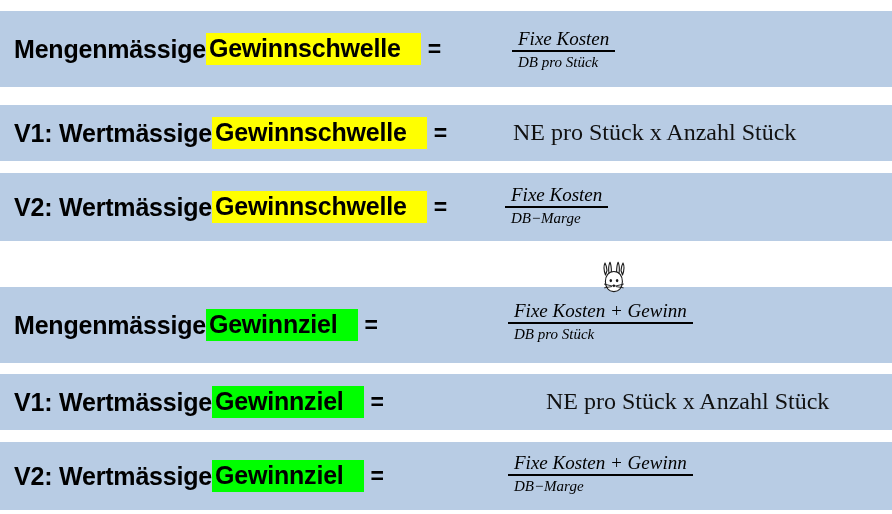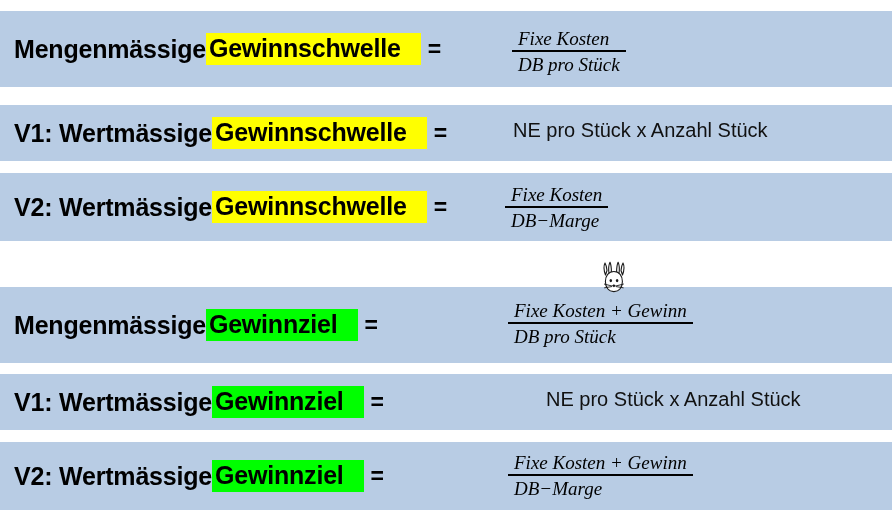--- a/index.html
+++ b/index.html
@@ -91,7 +91,7 @@
   }
   .frac .den {
     display: block;
-    font-size: 19px;
+    font-size: 15px;
     padding: 2px 6px 0 6px;
     white-space: nowrap;
   }

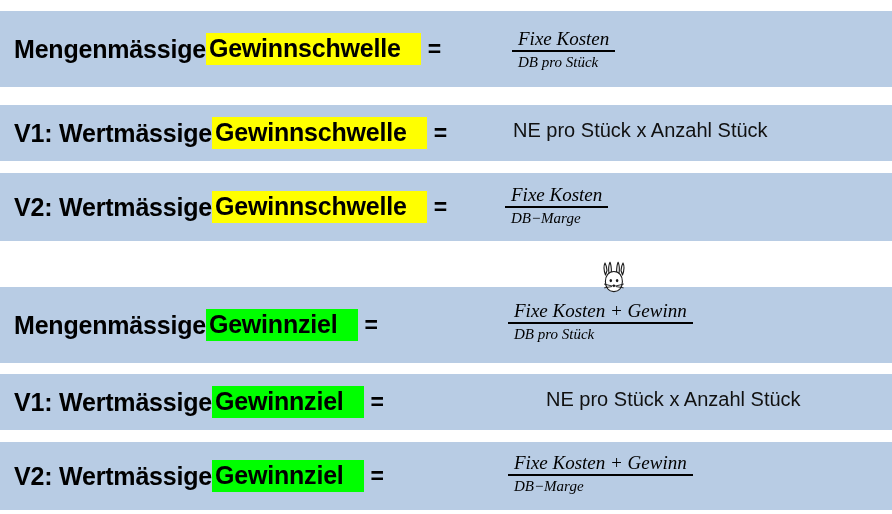--- a/index.html
+++ b/index.html
@@ -60,9 +60,9 @@
   
   .rhs-text {
     position: absolute;
-    font-family: Liberation Sans, sans-serif;
+    font-family: Liberation Serif, serif;
     font-weight: normal;
-    font-size: 20px;
+    font-size: 24px;
     color: #111;
     white-space: nowrap;
   }

